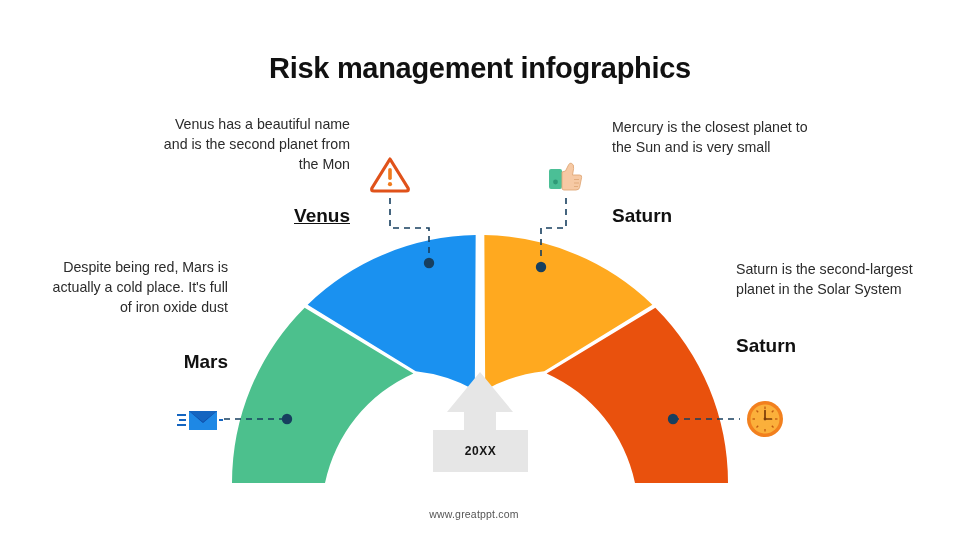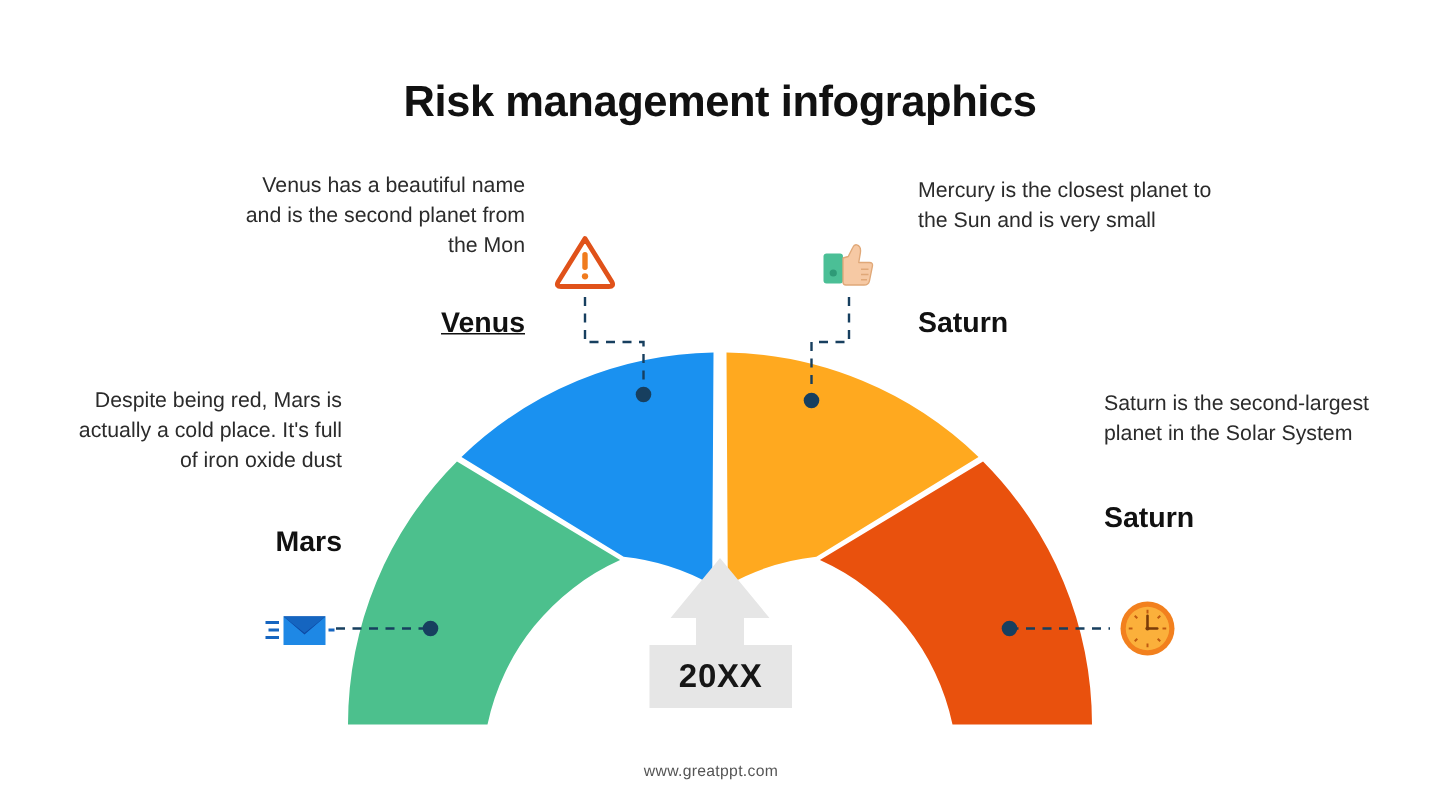--- a/index.html
+++ b/index.html
@@ -59,7 +59,7 @@
     width:95px; height:42px;
     background:#e6e6e6;
     display:flex; align-items:center; justify-content:center;
-    font-size:22px; font-weight:bold; color:#161616;
+    font-size:12px; font-weight:bold; color:#161616;
     letter-spacing:0.5px;
   }
 

